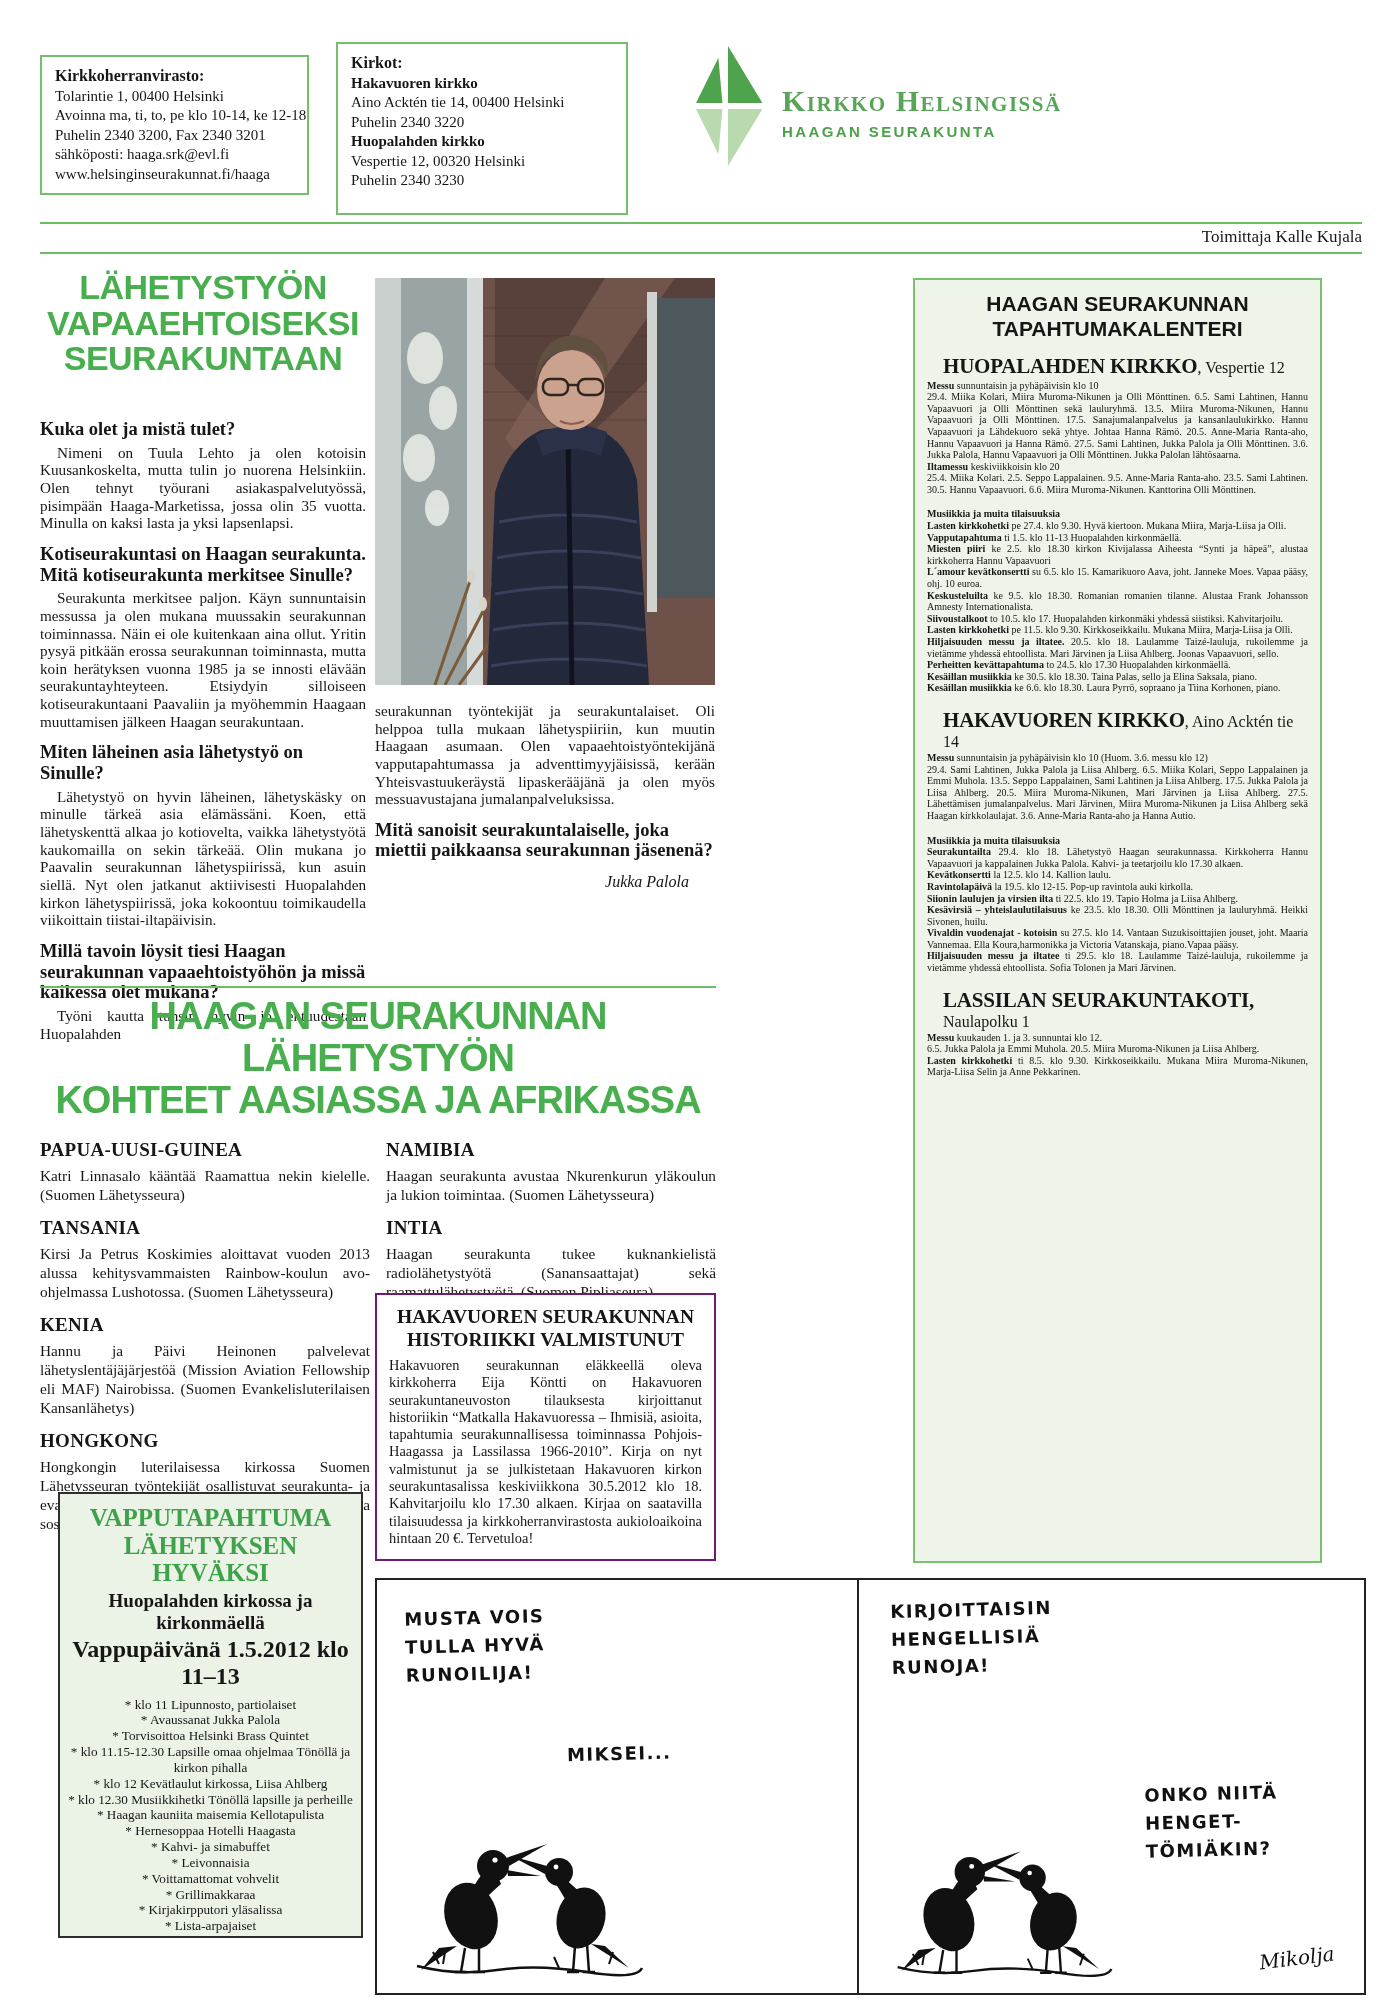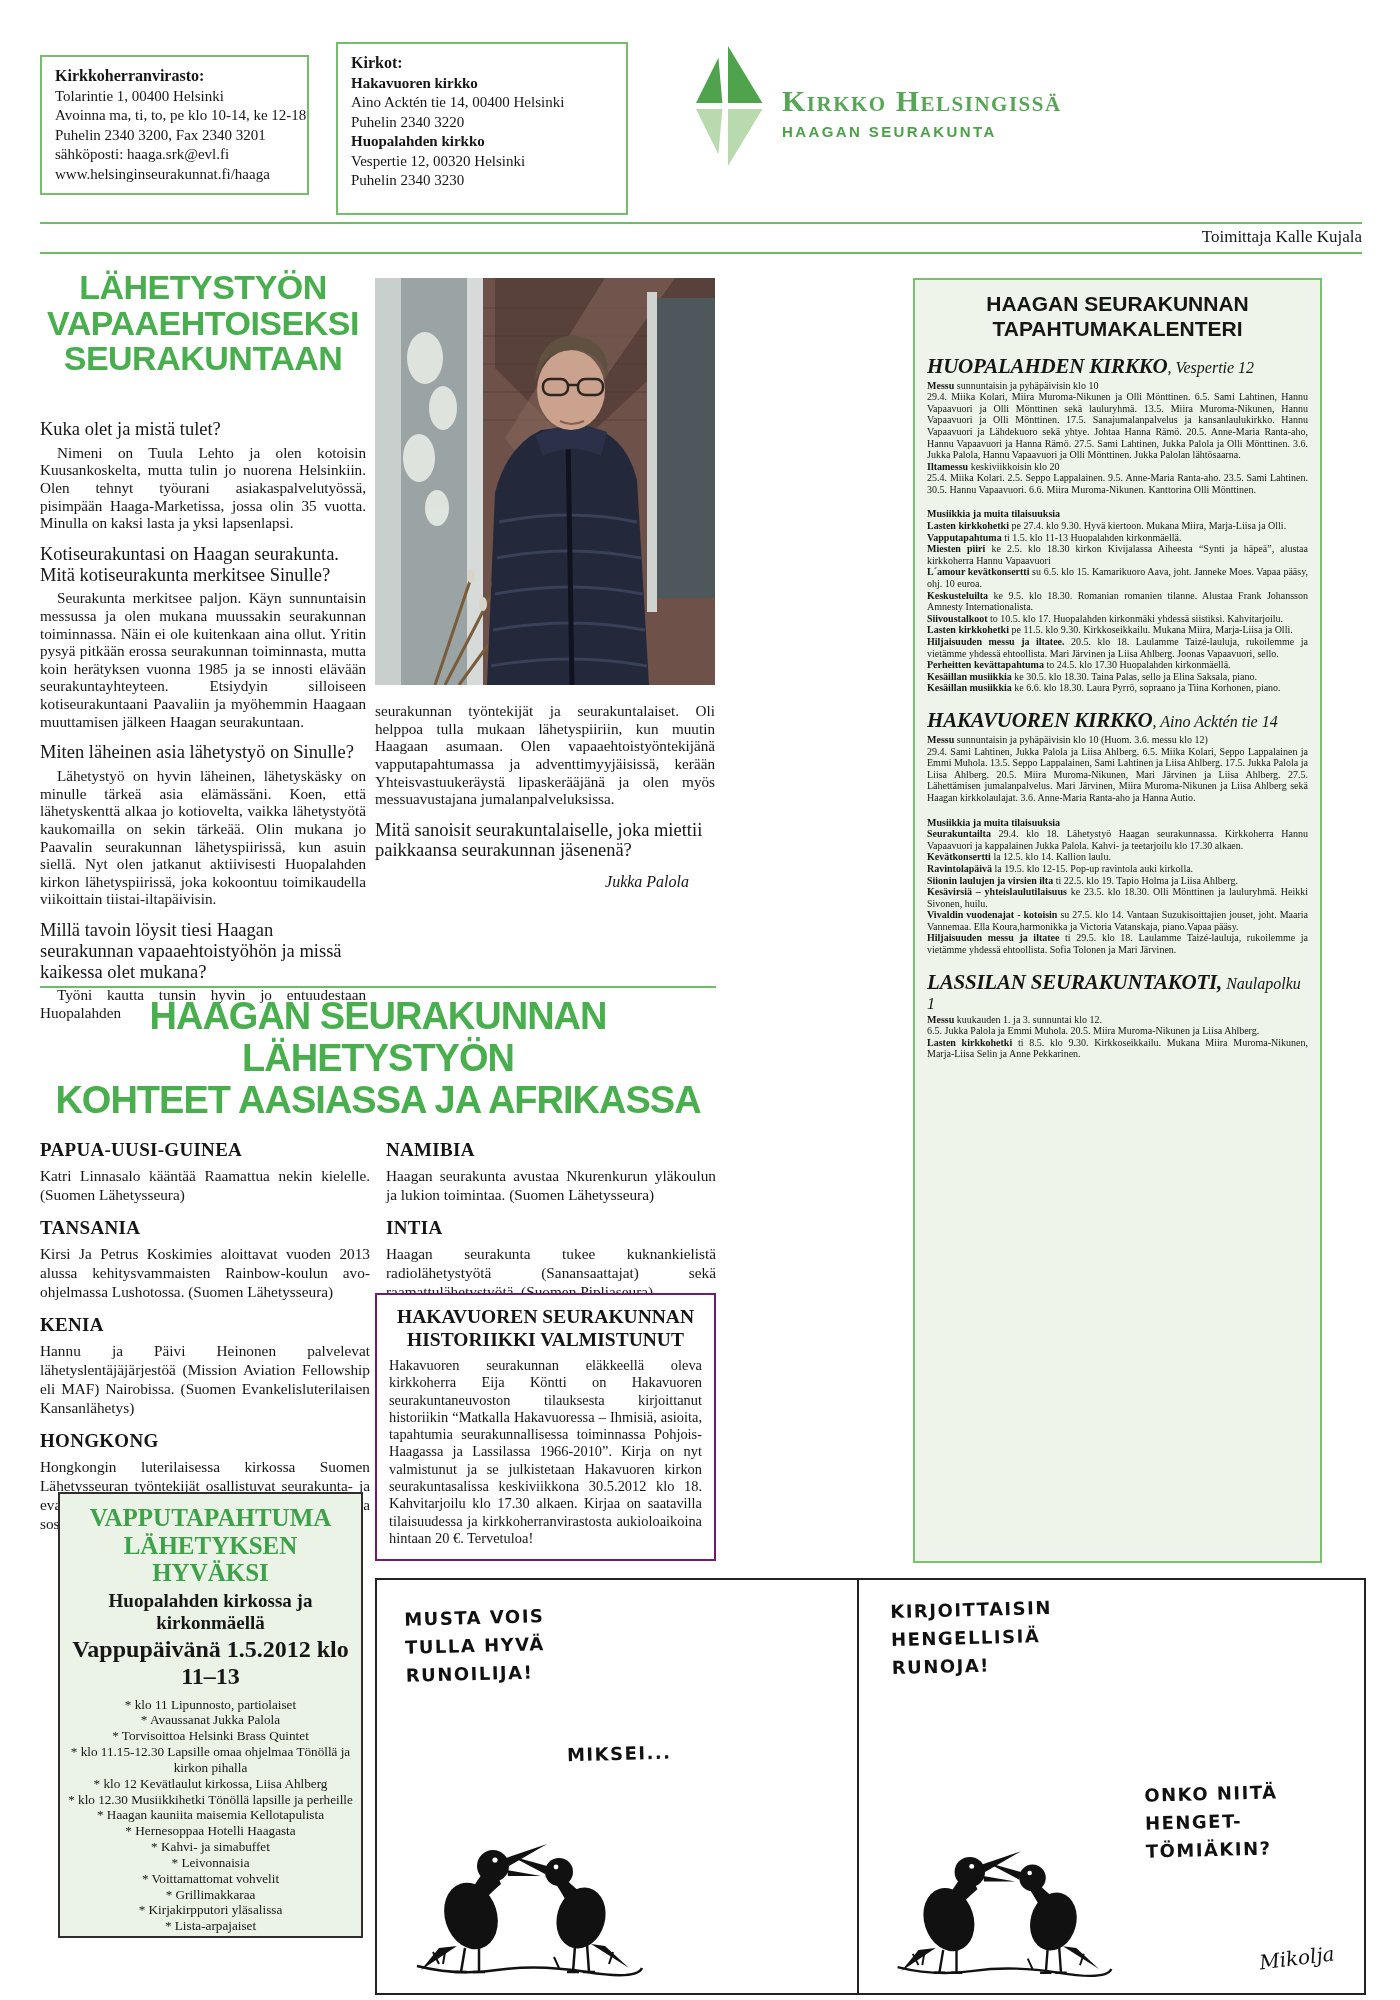--- a/index.html
+++ b/index.html
@@ -41,7 +41,7 @@
   
   #calendar-box{background:#eef4e9;border:2px solid #79c16e;padding:10px 12px;box-sizing:border-box;overflow:hidden;}
   .cal-title{font-family:"Liberation Sans",sans-serif;font-weight:bold;font-size:21px;line-height:1.18;text-align:center;margin:2px 0 12px 0;}
-  .venue-head{margin:14px 0 1px 0;font-style:italic;}
+  .venue-head{margin:14px 0 1px 16px;}
   #cal-venues .venue-head:first-child{margin-top:0;}
   .vname{font-weight:bold;font-size:21px;letter-spacing:-0.2px;}
   .vaddr{font-size:16px;}

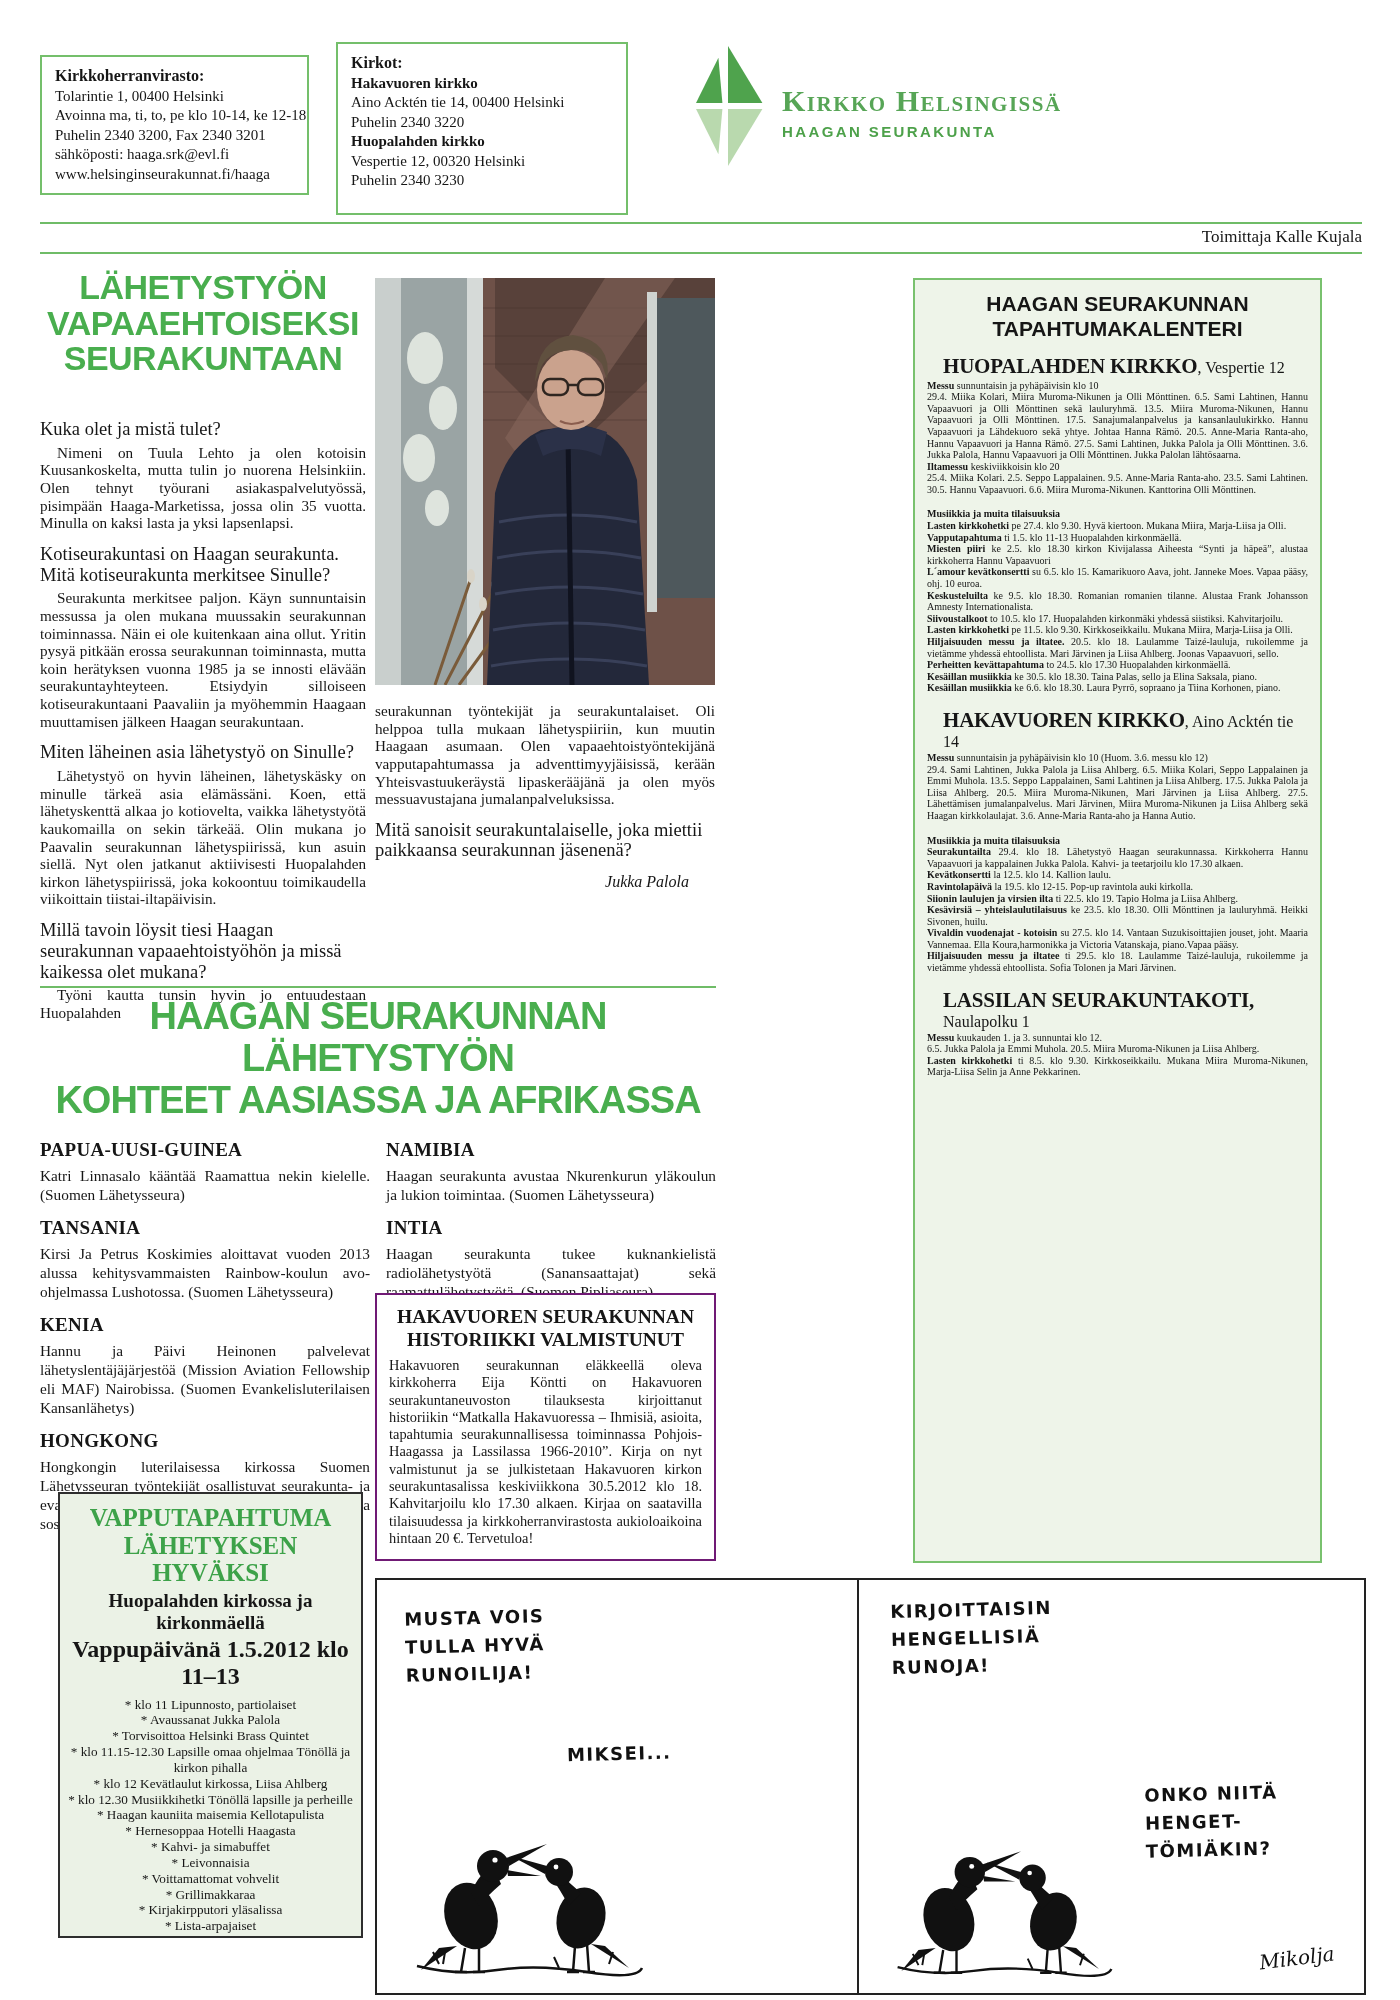--- a/index.html
+++ b/index.html
@@ -18,7 +18,7 @@
   #editor-credit{font-size:17px;text-align:right;}
   
   .main-headline{font-family:"Liberation Sans",sans-serif;font-weight:bold;font-size:34px;line-height:1.05;letter-spacing:-0.5px;color:#49ae4e;text-align:center;white-space:pre-line;margin:4px 0 42px 0;}
-  .qhead{font-size:18.5px;font-weight:normal;line-height:1.12;margin:12px 0 4px 0;font-family:"Liberation Serif",serif;}
+  .qhead{font-size:18.5px;font-weight:bold;line-height:1.12;margin:12px 0 4px 0;font-family:"Liberation Serif",serif;}
   .answer{font-size:15.2px;line-height:1.16;text-align:justify;text-indent:17px;margin:0;}
   .noindent{text-indent:0;}
   .byline{font-style:italic;text-align:right;padding-right:26px;margin-top:12px;font-size:16px;}

